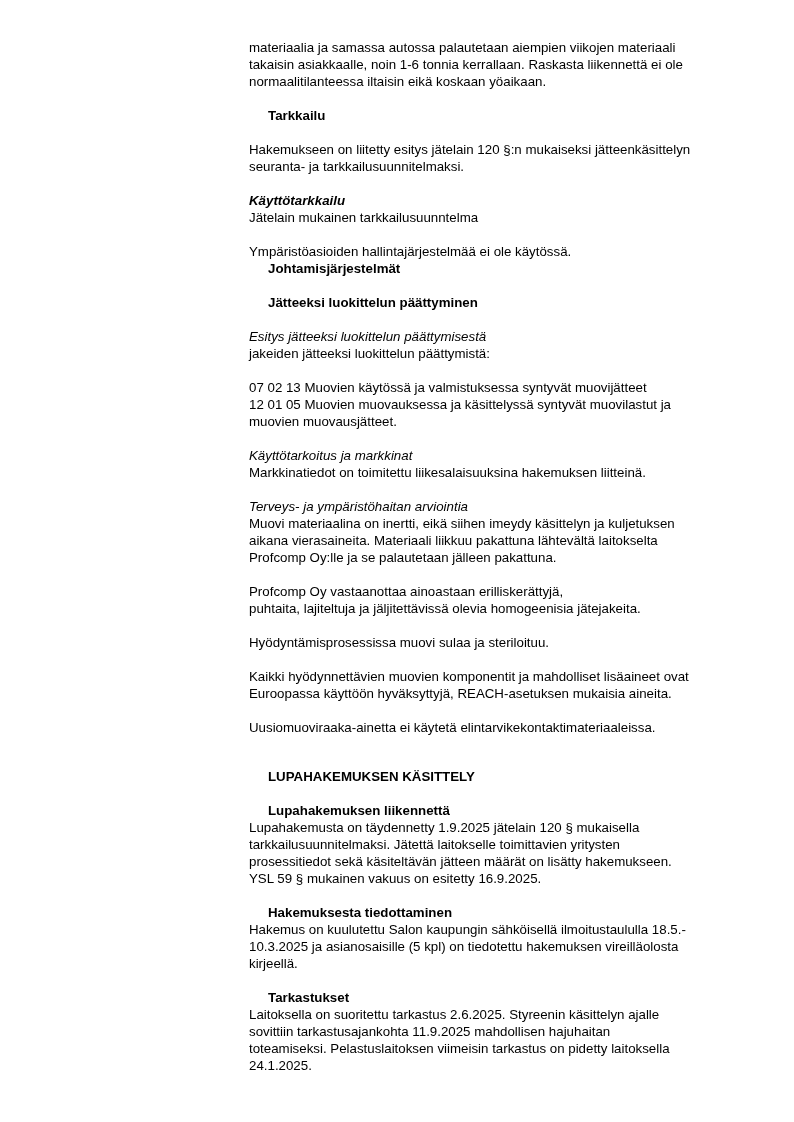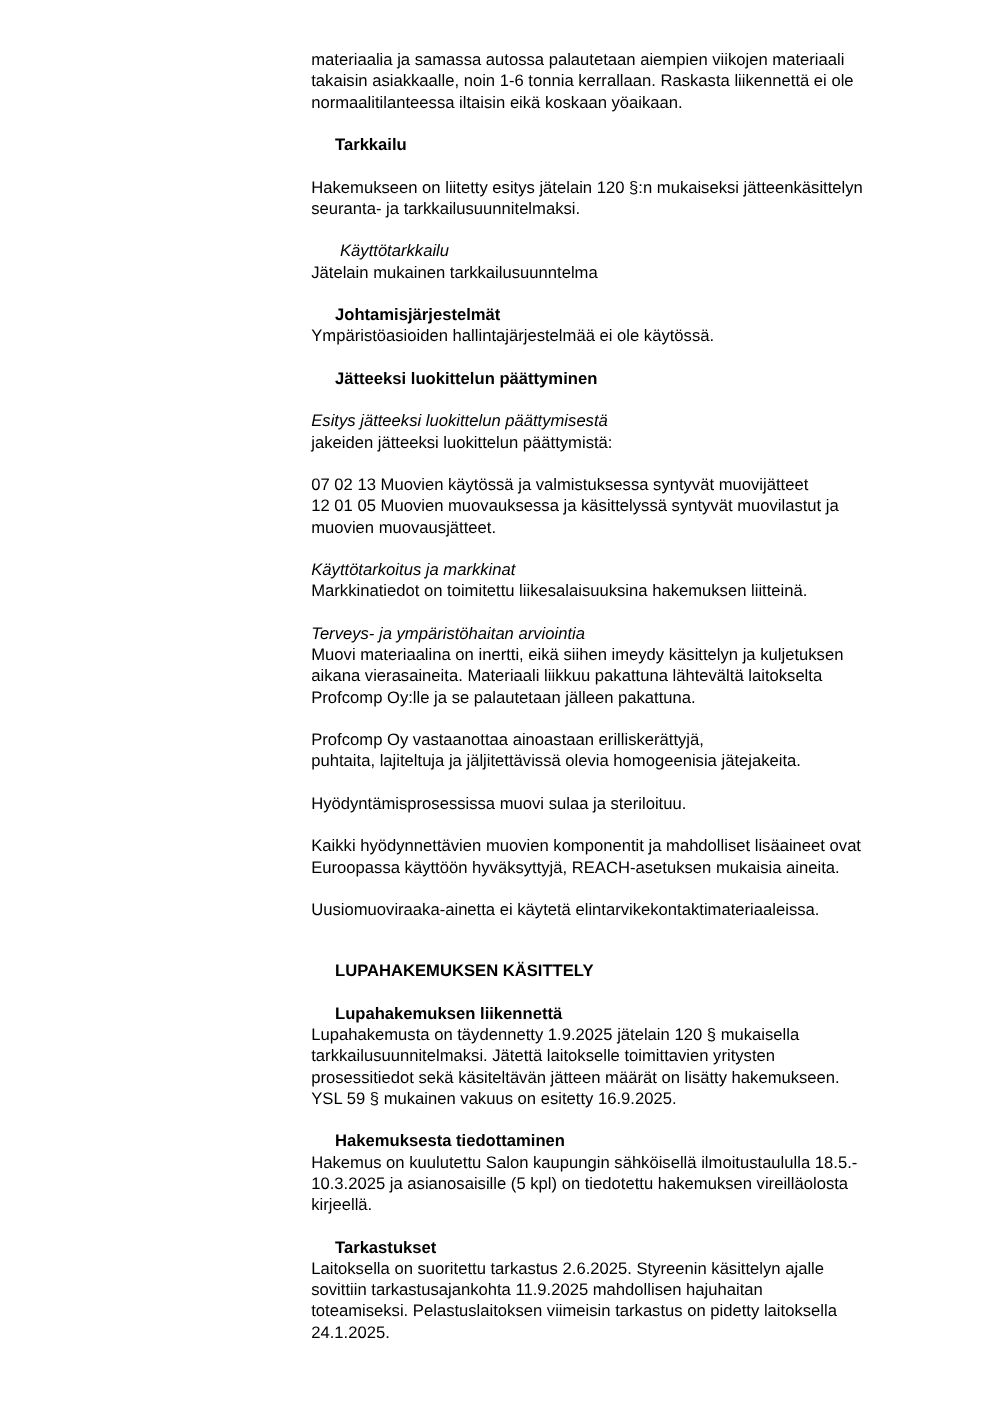--- a/index.html
+++ b/index.html
@@ -30,7 +30,7 @@
     .blank { height: 17px; }
     .bold { font-weight: bold; margin-left: 19px; }
     .italic { font-style: italic; }
-    .bolditalic { font-weight: normal; font-style: italic; margin-left: 23px; }
+    .bolditalic { font-weight: bold; font-style: italic; }
     .section-gap { height: 32px; }
   </style>
 </head>

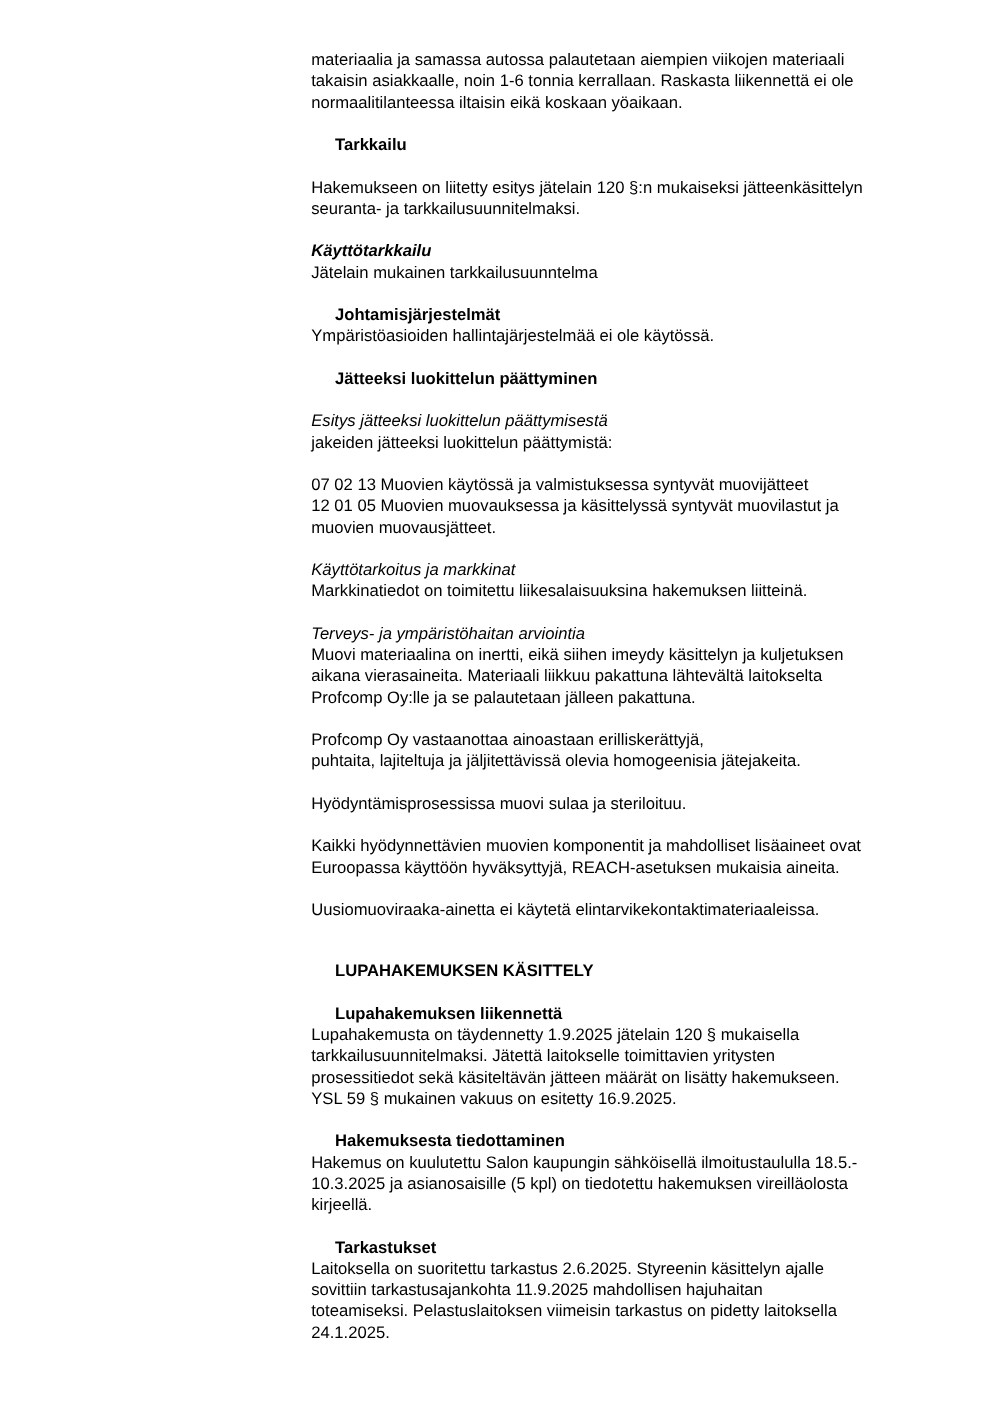--- a/index.html
+++ b/index.html
@@ -57,8 +57,8 @@
   <div class="line">Jätelain mukainen tarkkailusuunntelma</div>
   <div class="blank"></div>
 
+  <div class="line">Ympäristöasioiden hallintajärjestelmää ei ole käytössä.</div>
   <div class="line bold">Johtamisjärjestelmät</div>
-  <div class="line">Ympäristöasioiden hallintajärjestelmää ei ole käytössä.</div>
   <div class="blank"></div>
 
   <div class="line bold">Jätteeksi luokittelun päättyminen</div>

